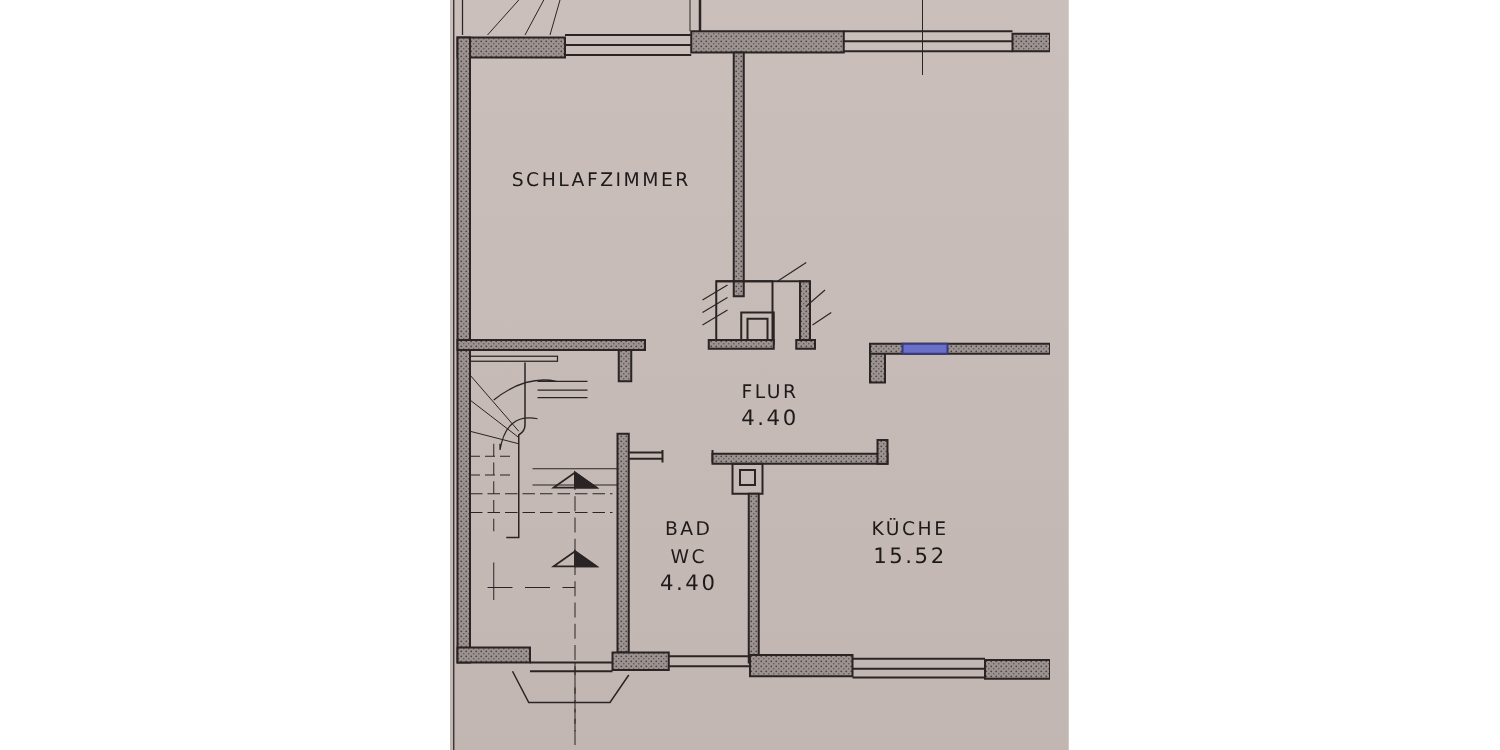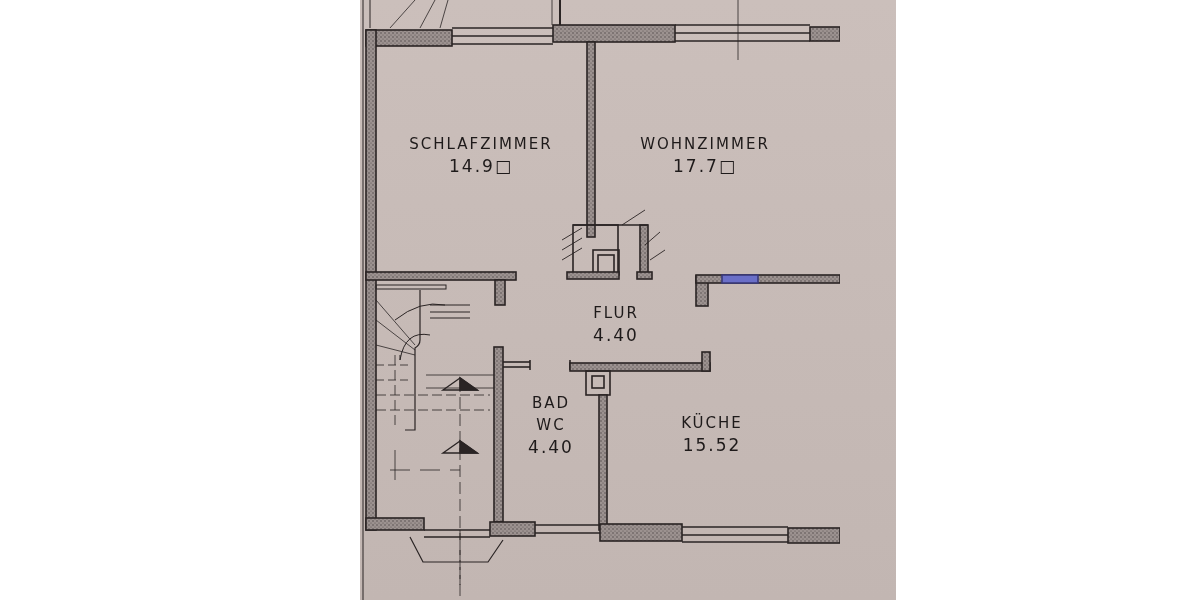--- a/index.html
+++ b/index.html
@@ -5,7 +5,7 @@
   html, body { margin: 0; padding: 0; background: #ffffff; }
   body { width: 1200px; height: 600px; position: relative; overflow: hidden; font-family: "DejaVu Sans Mono", monospace; }
   .photo {
-    position: absolute; left: 360px; top: 0; width: 536px; height: 600px;
+    position: absolute; left: 360px; top: 0; width: 495px; height: 600px;
     background: linear-gradient(180deg, #cbbfbb 0%, #c7bbb7 45%, #c2b6b2 100%);
     overflow: hidden;
   }

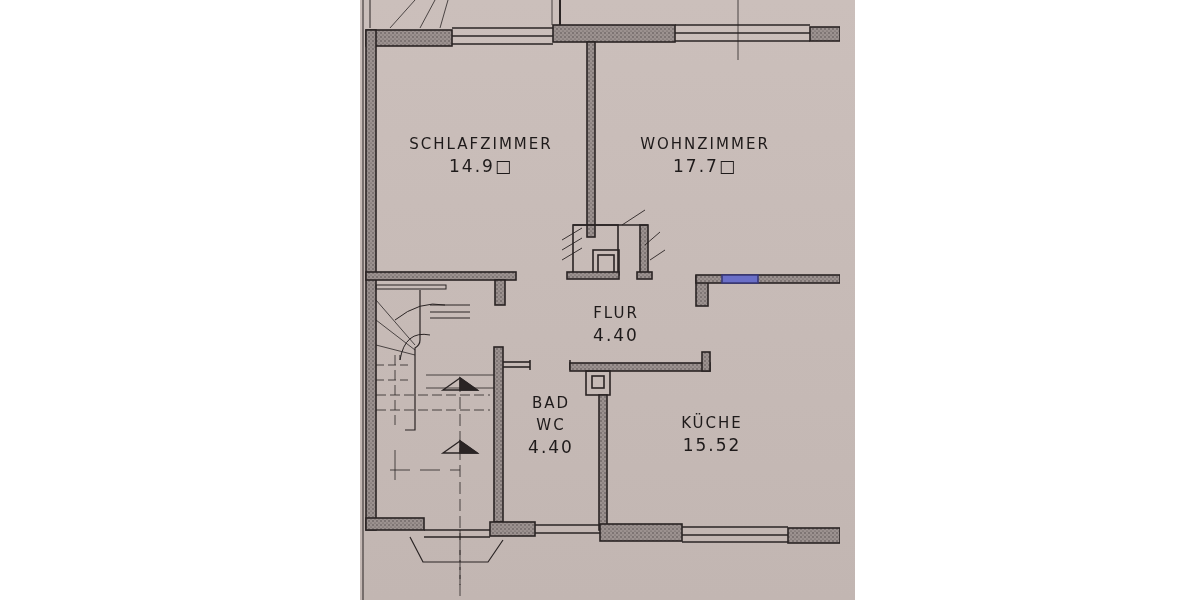--- a/index.html
+++ b/index.html
@@ -136,10 +136,6 @@
     <span>SCHLAFZIMMER</span>
     <span class="area">14.9□</span>
   </div>
-  <div class="label" style="left:345px; top:133px;">
-    <span>WOHNZIMMER</span>
-    <span class="area">17.7□</span>
-  </div>
   <div class="label" style="left:256px; top:302px;">
     <span>FLUR</span>
     <span class="area">4.40</span>

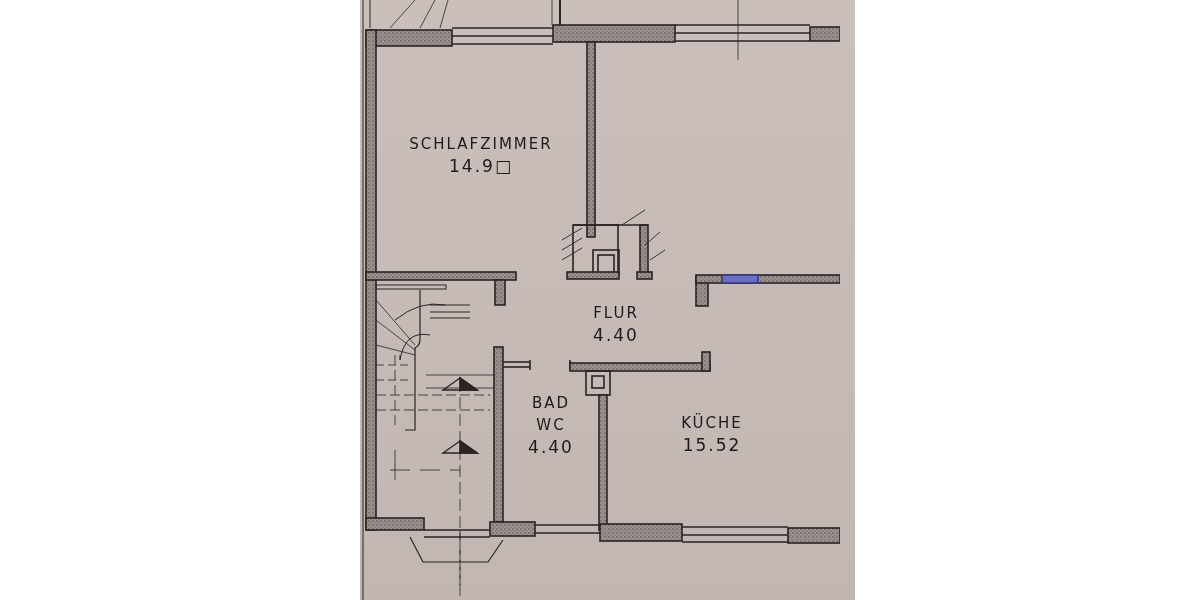--- a/index.html
+++ b/index.html
@@ -134,7 +134,6 @@
 
   <div class="label" style="left:121px; top:133px;">
     <span>SCHLAFZIMMER</span>
-    <span class="area">14.9□</span>
   </div>
   <div class="label" style="left:256px; top:302px;">
     <span>FLUR</span>

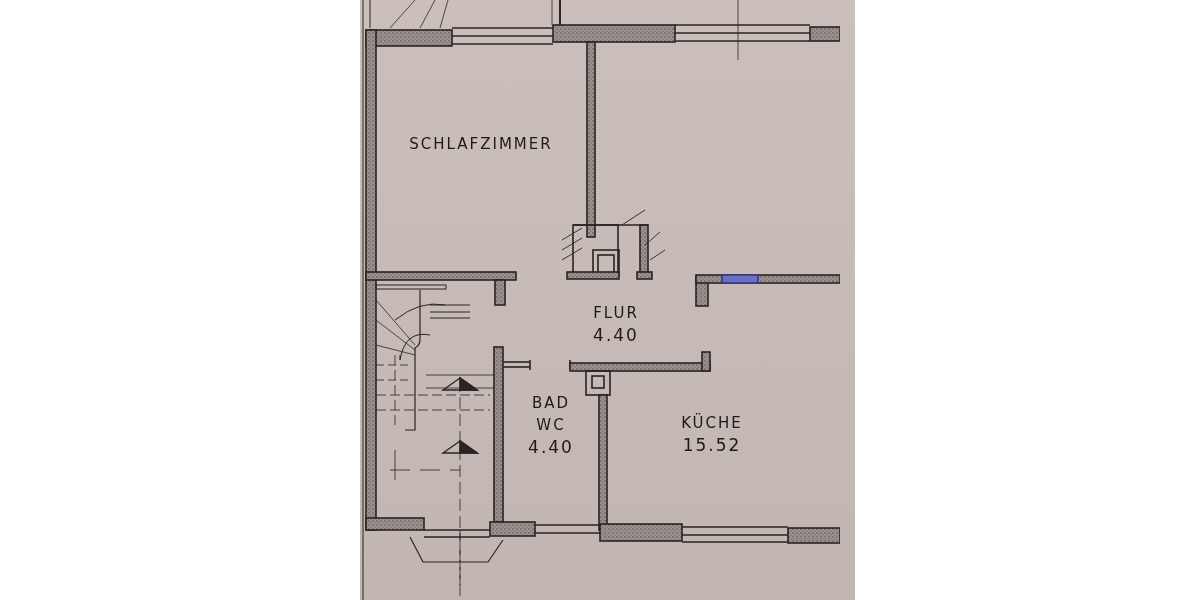--- a/index.html
+++ b/index.html
@@ -139,7 +139,7 @@
     <span>FLUR</span>
     <span class="area">4.40</span>
   </div>
-  <div class="label" style="left:191px; top:392px;">
+  <div class="label" style="left:191px; top:412px;">
     <span style="display:block">BAD</span>
     <span style="display:block">WC</span>
     <span class="area">4.40</span>

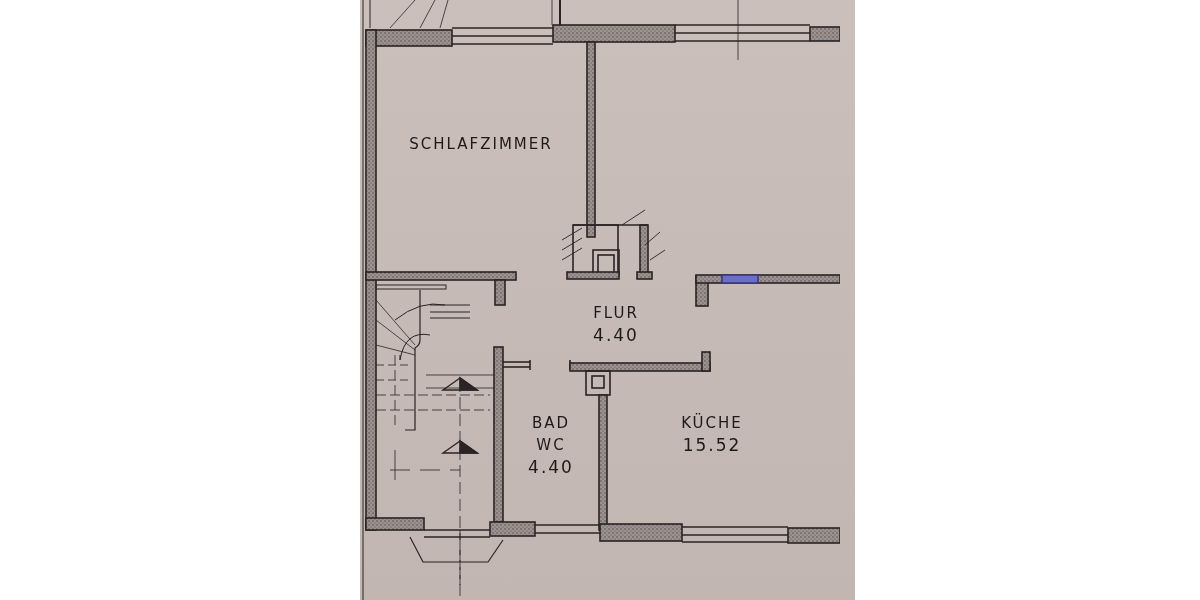--- a/index.html
+++ b/index.html
@@ -144,7 +144,7 @@
     <span style="display:block">WC</span>
     <span class="area">4.40</span>
   </div>
-  <div class="label" style="left:352px; top:412px;">
+  <div class="label" style="left:368px; top:412px;">
     <span>KÜCHE</span>
     <span class="area">15.52</span>
   </div>

